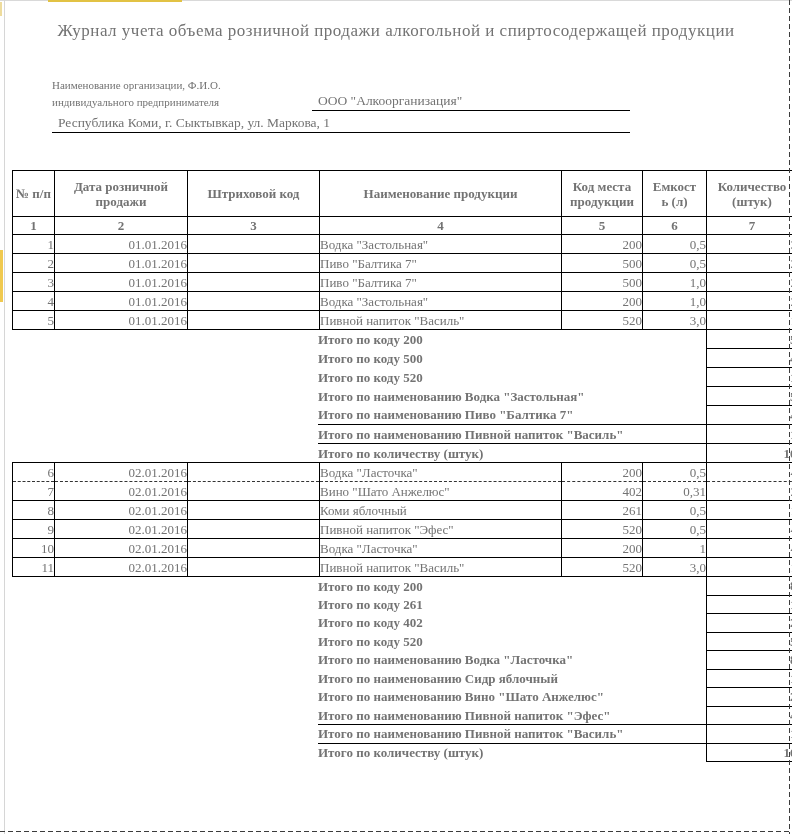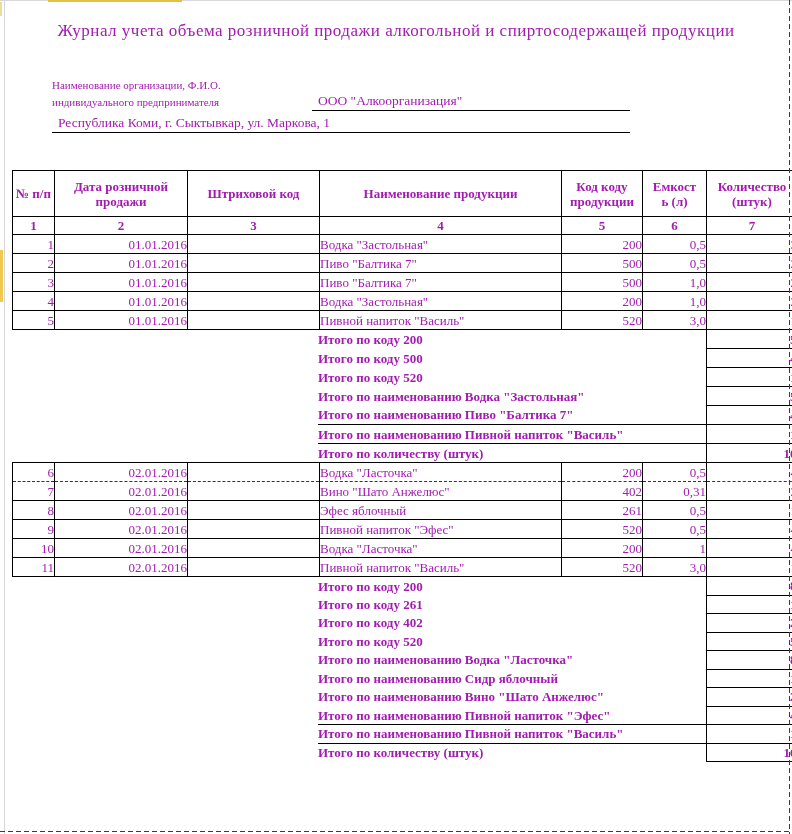--- a/index.html
+++ b/index.html
@@ -5,7 +5,7 @@
   html,body { margin:0; padding:0; background:#ffffff; }
   .page {
     position:relative; width:792px; height:834px; overflow:hidden;
-    background:#ffffff; color:#a21caf;
+    background:#ffffff; color:#737373;
     font-family:"Liberation Serif", serif;
   }
   

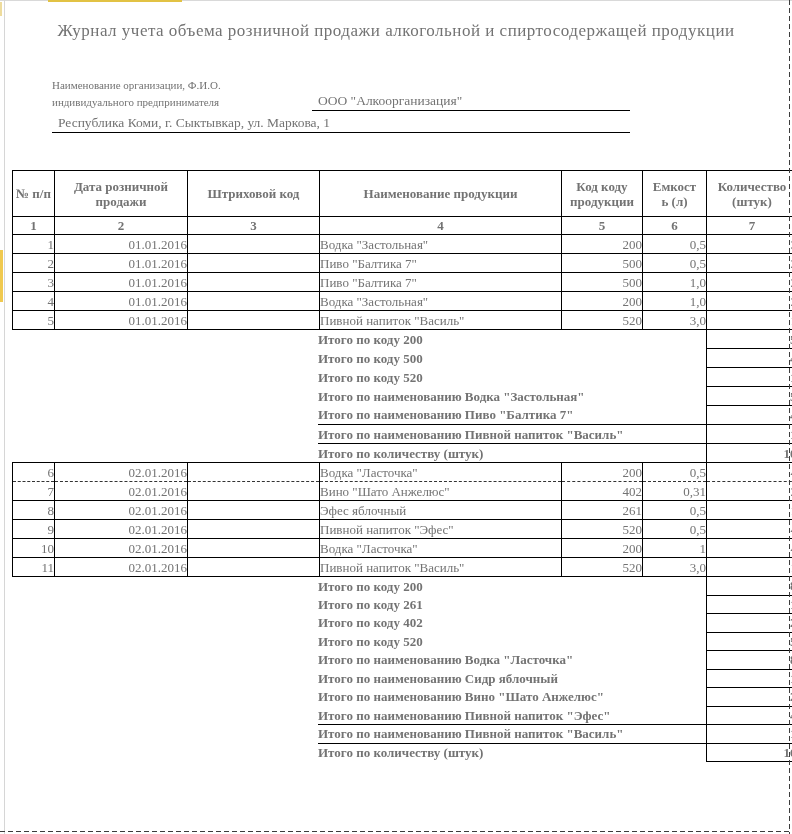--- a/index.html
+++ b/index.html
@@ -92,7 +92,7 @@
 продажи</th>
         <th>Штриховой код</th>
         <th>Наименование продукции</th>
-        <th>Код коду
+        <th>Код места
 продукции</th>
         <th>Емкост
 ь (л)</th>

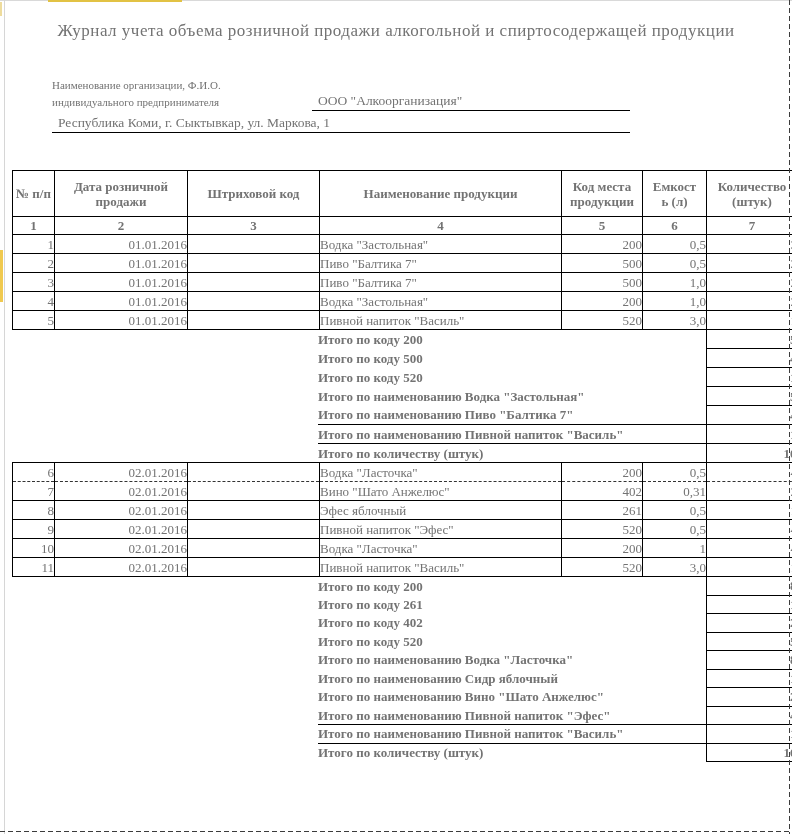--- a/index.html
+++ b/index.html
@@ -239,7 +239,7 @@
         <td class="ar">8</td>
         <td class="ar">02.01.2016</td>
         <td></td>
-        <td class="al">Эфес яблочный</td>
+        <td class="al">Коми яблочный</td>
         <td class="ar">261</td>
         <td class="ar">0,5</td>
         <td class="ar">1</td>

